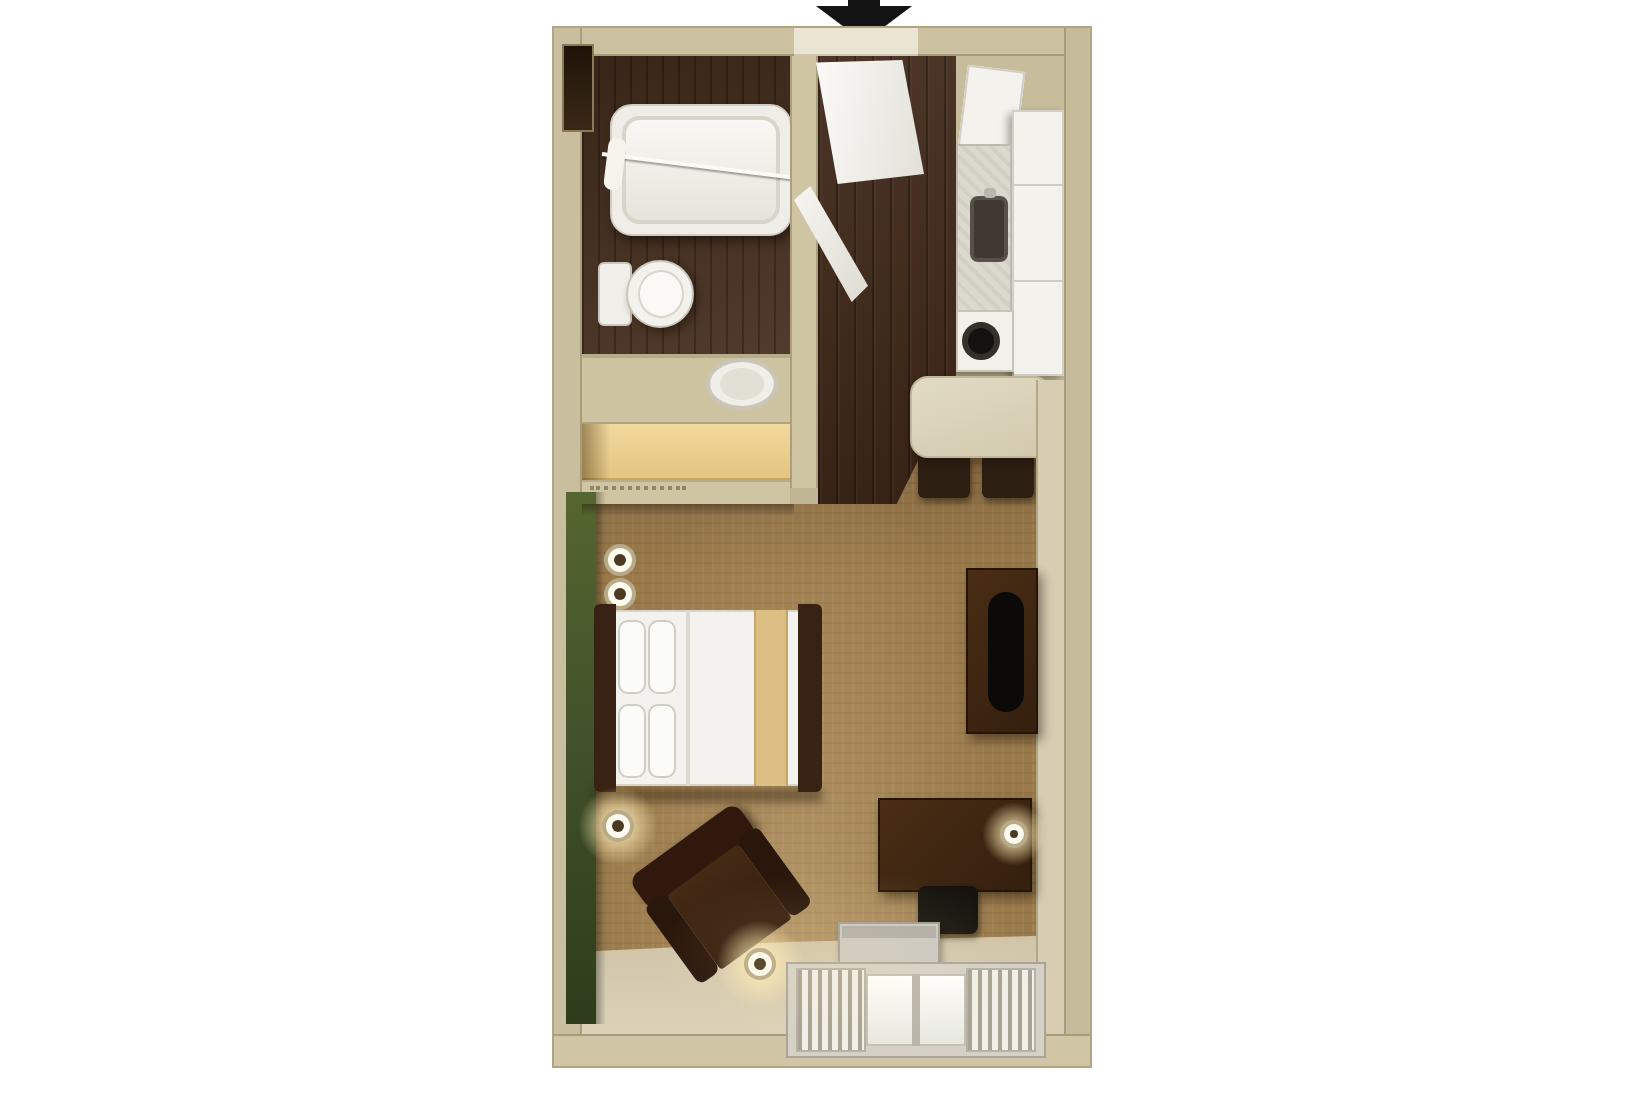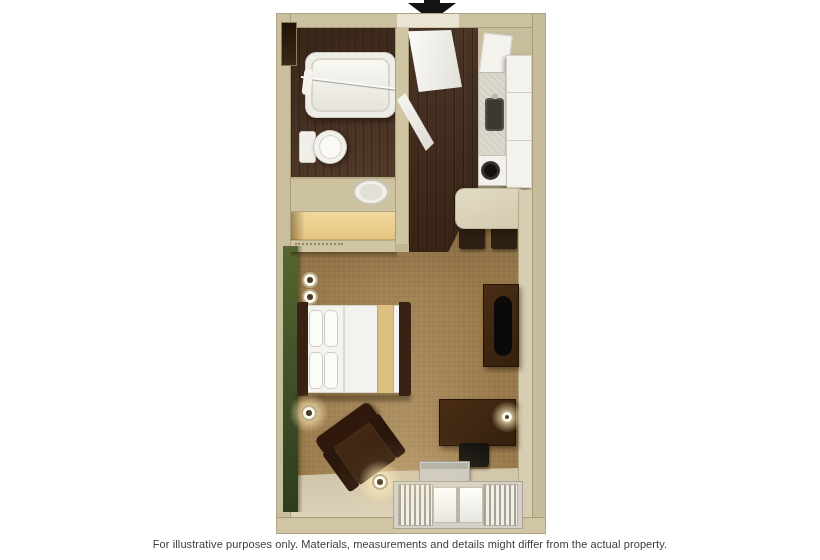--- a/index.html
+++ b/index.html
@@ -148,7 +148,6 @@
     <div class="a" style="left:50px;top:420px;width:190px;height:90px;background:radial-gradient(ellipse, rgba(255,232,175,.16), rgba(255,232,175,0) 70%);"></div>
   </div>
 
-  <div id="caption" class="a" style="left:0;top:538px;">For illustrative purposes only.  Materials, measurements and details might differ from the actual property.</div>
 </div>
 
 </body></html>

